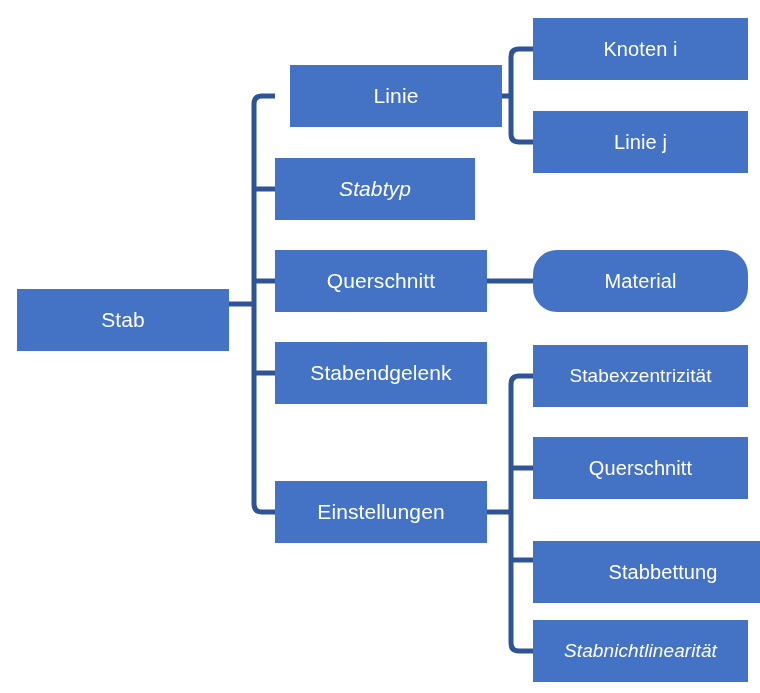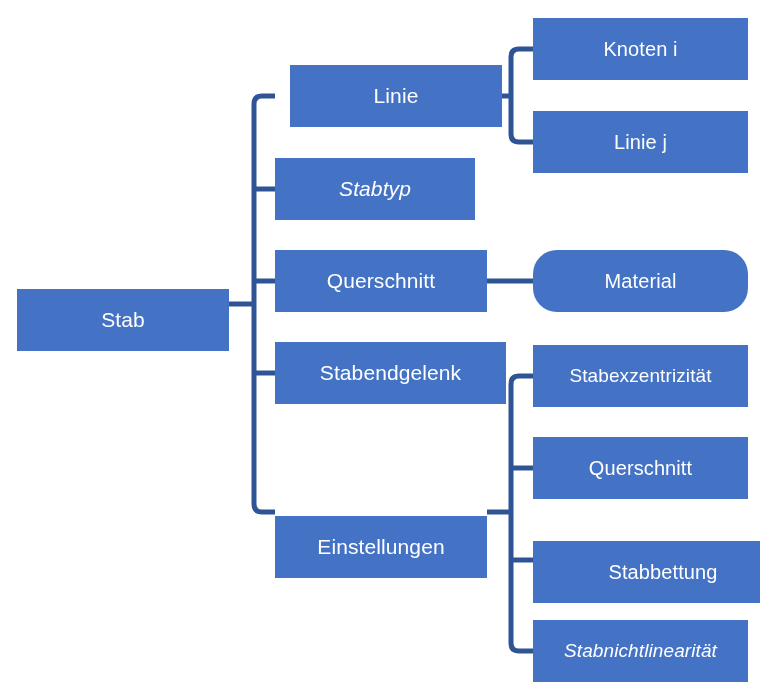--- a/index.html
+++ b/index.html
@@ -98,7 +98,7 @@
     <span>Querschnitt</span>
   </div>
 
-  <div class="node node-level2" style="left:275px; top:342px; width:231px; height:62px;">
+  <div class="node node-level2" style="left:275px; top:342px; width:212px; height:62px;">
     <span>Stabendgelenk</span>
   </div>
 

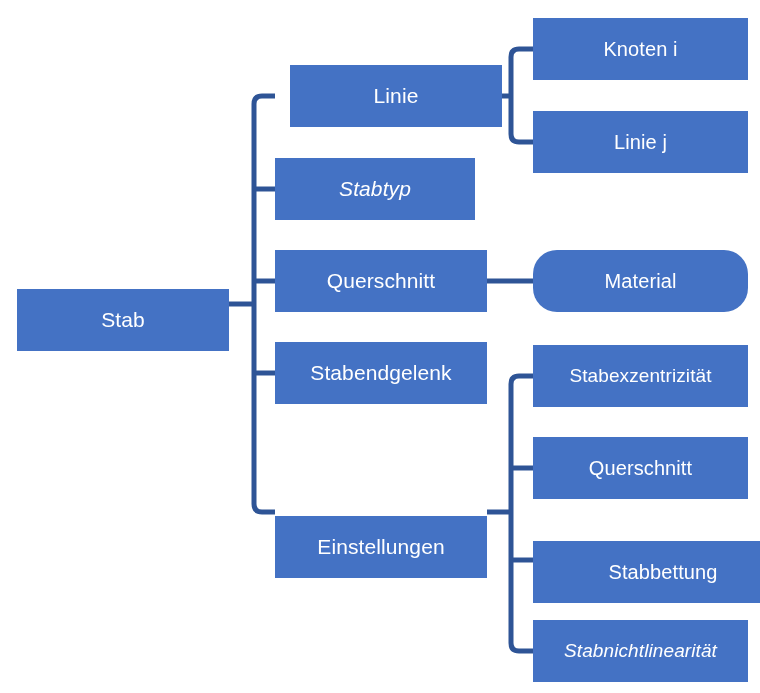--- a/index.html
+++ b/index.html
@@ -102,7 +102,7 @@
     <span>Stabendgelenk</span>
   </div>
 
-  <div class="node node-level2" style="left:275px; top:481px; width:212px; height:62px;margin-top:35px;">
+  <div class="node node-level2" style="left:275px; top:481px; width:212px; height:62px;">
     <span>Einstellungen</span>
   </div>
 

